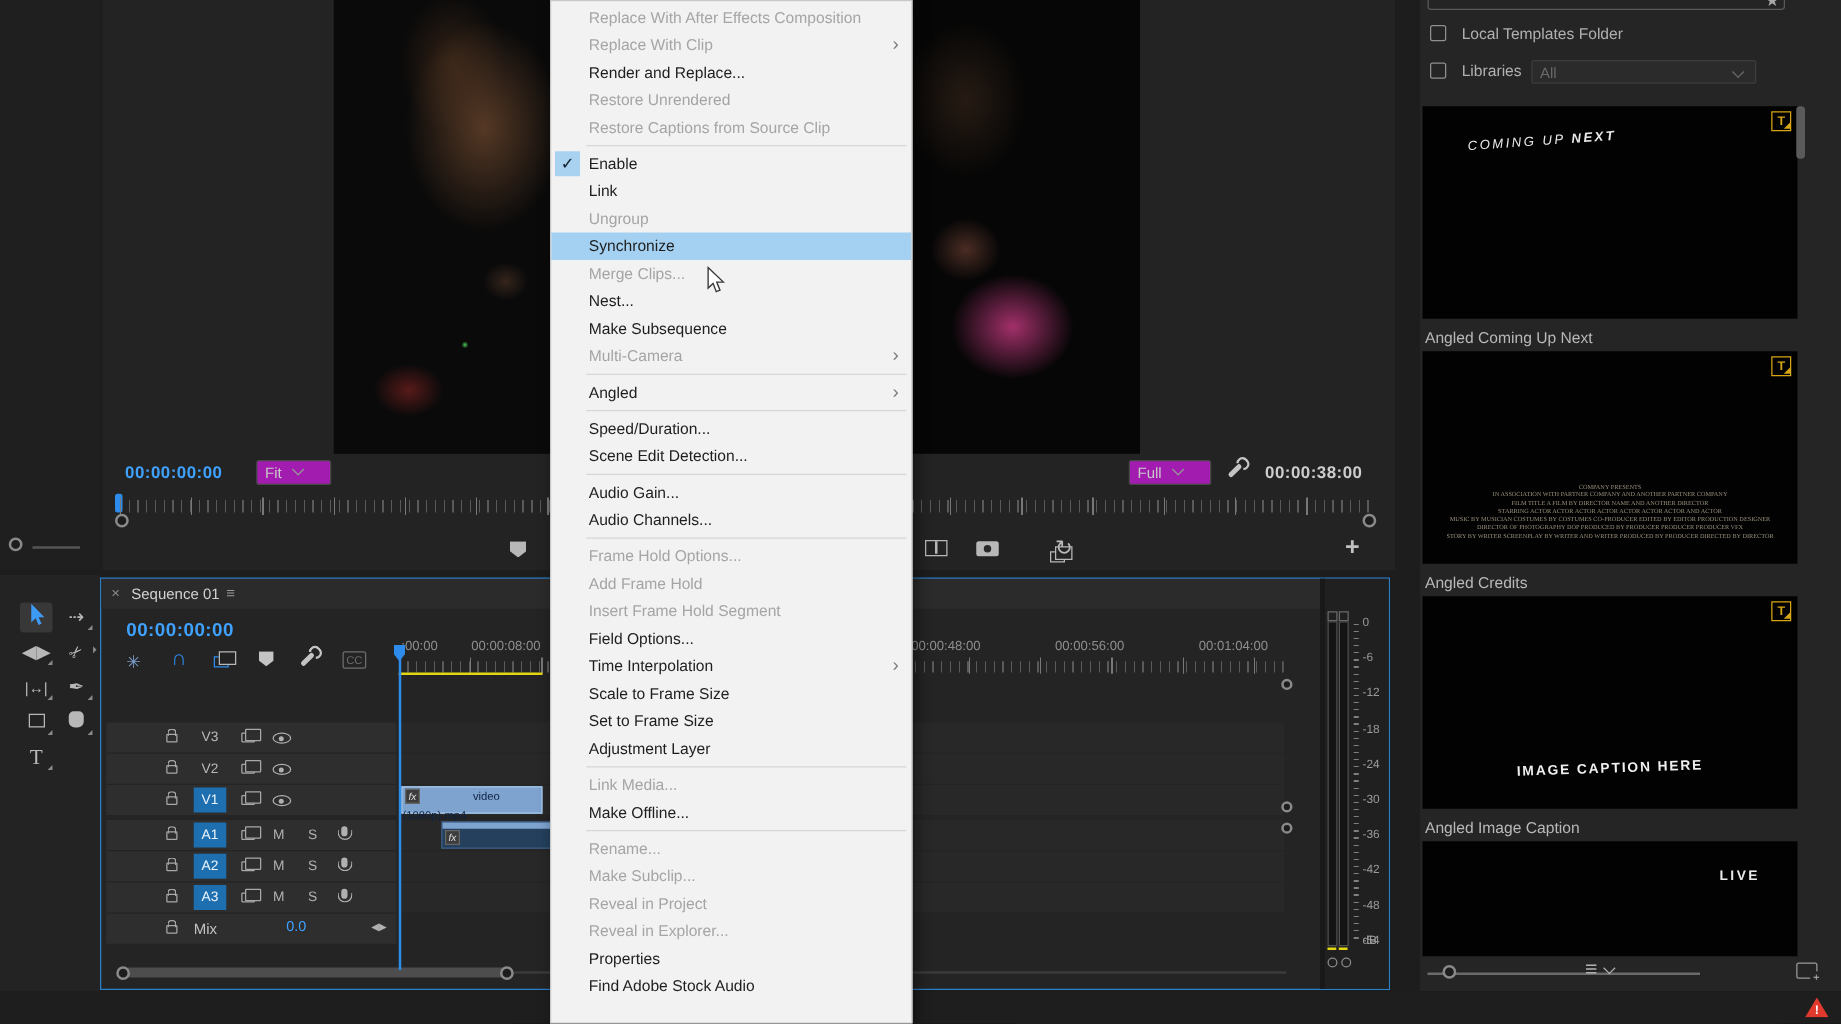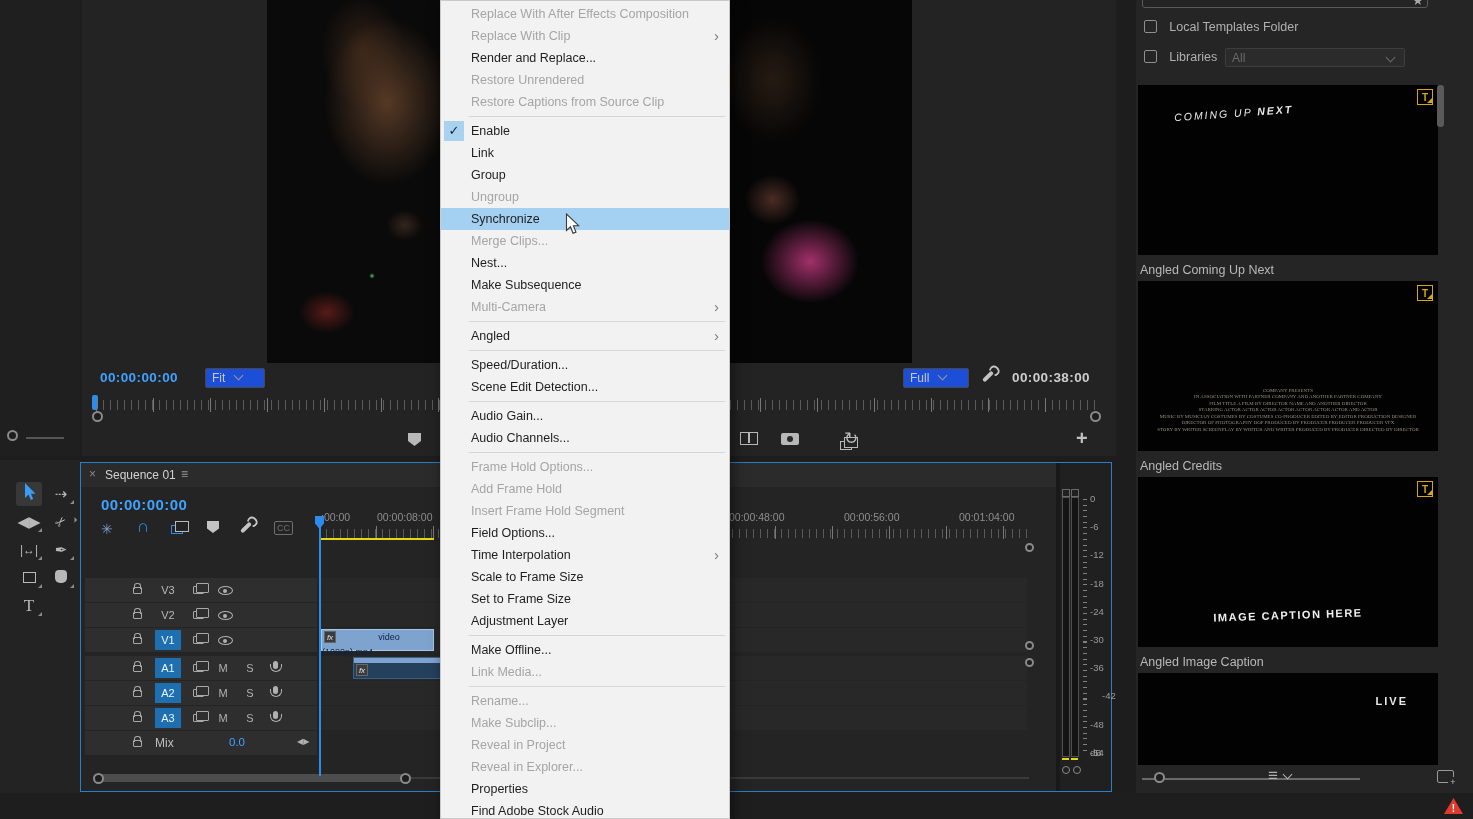--- a/index.html
+++ b/index.html
@@ -428,7 +428,6 @@
       <div class="menu-sep"></div>
       <div class="menu-item"><span class="check">✓</span><span>Enable</span></div>
       <div class="menu-item"><span>Link</span></div>
-      <div class="menu-item"><span>Group</span></div>
       <div class="menu-item disabled"><span>Ungroup</span></div>
       <div class="menu-item hl"><span>Synchronize</span></div>
       <div class="menu-item disabled"><span>Merge Clips...</span></div>

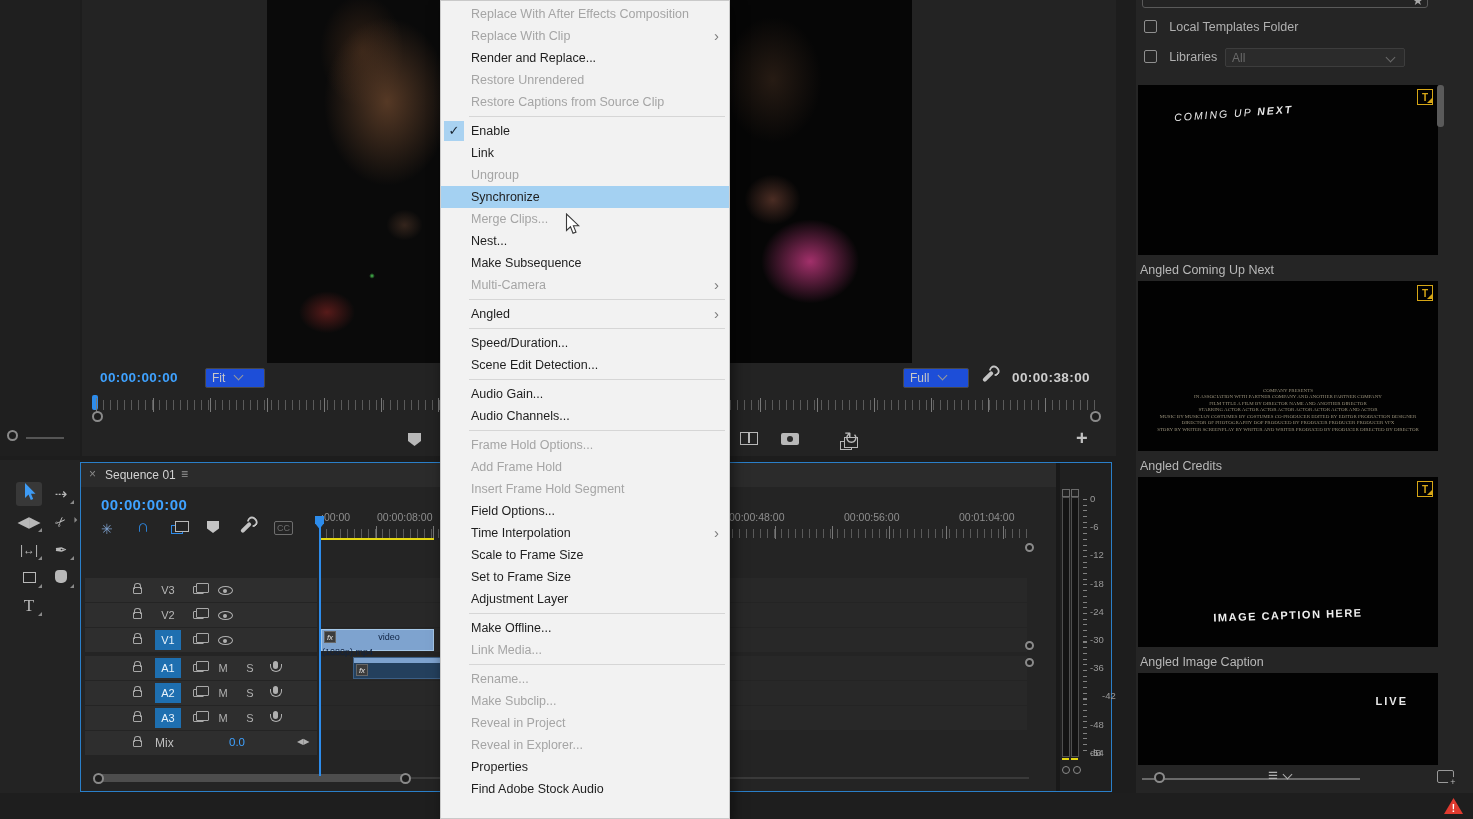--- a/index.html
+++ b/index.html
@@ -40,7 +40,7 @@
   .tc-blue { color:#3fa2ff; }
   .tc-gray { color:#cdcdcd; }
   .dropdown {
-    background:#1d4ed8; border:1px solid #484848; border-radius:2px;
+    background:#a21caf; border:1px solid #484848; border-radius:2px;
     height:20px; line-height:18px; padding:0 6px; color:#c8c8c8; font-size:12px;
   }
   .chev { display:inline-block; width:7px; height:7px; border-right:1.5px solid #9a9a9a;

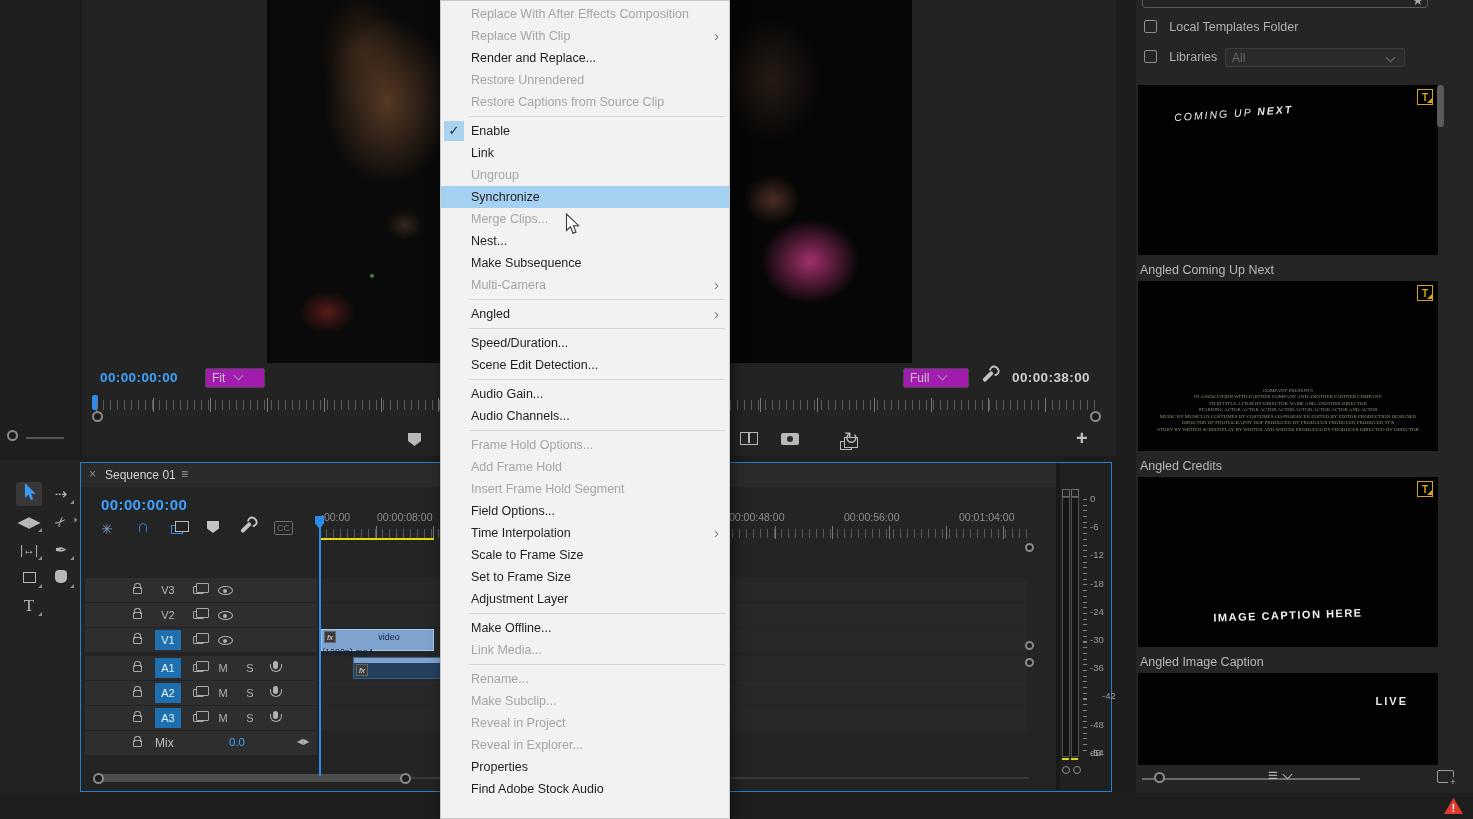--- a/index.html
+++ b/index.html
@@ -452,8 +452,8 @@
       <div class="menu-item"><span>Set to Frame Size</span></div>
       <div class="menu-item"><span>Adjustment Layer</span></div>
       <div class="menu-sep"></div>
+      <div class="menu-item disabled"><span>Link Media...</span></div>
       <div class="menu-item"><span>Make Offline...</span></div>
-      <div class="menu-item disabled"><span>Link Media...</span></div>
       <div class="menu-sep"></div>
       <div class="menu-item disabled"><span>Rename...</span></div>
       <div class="menu-item disabled"><span>Make Subclip...</span></div>

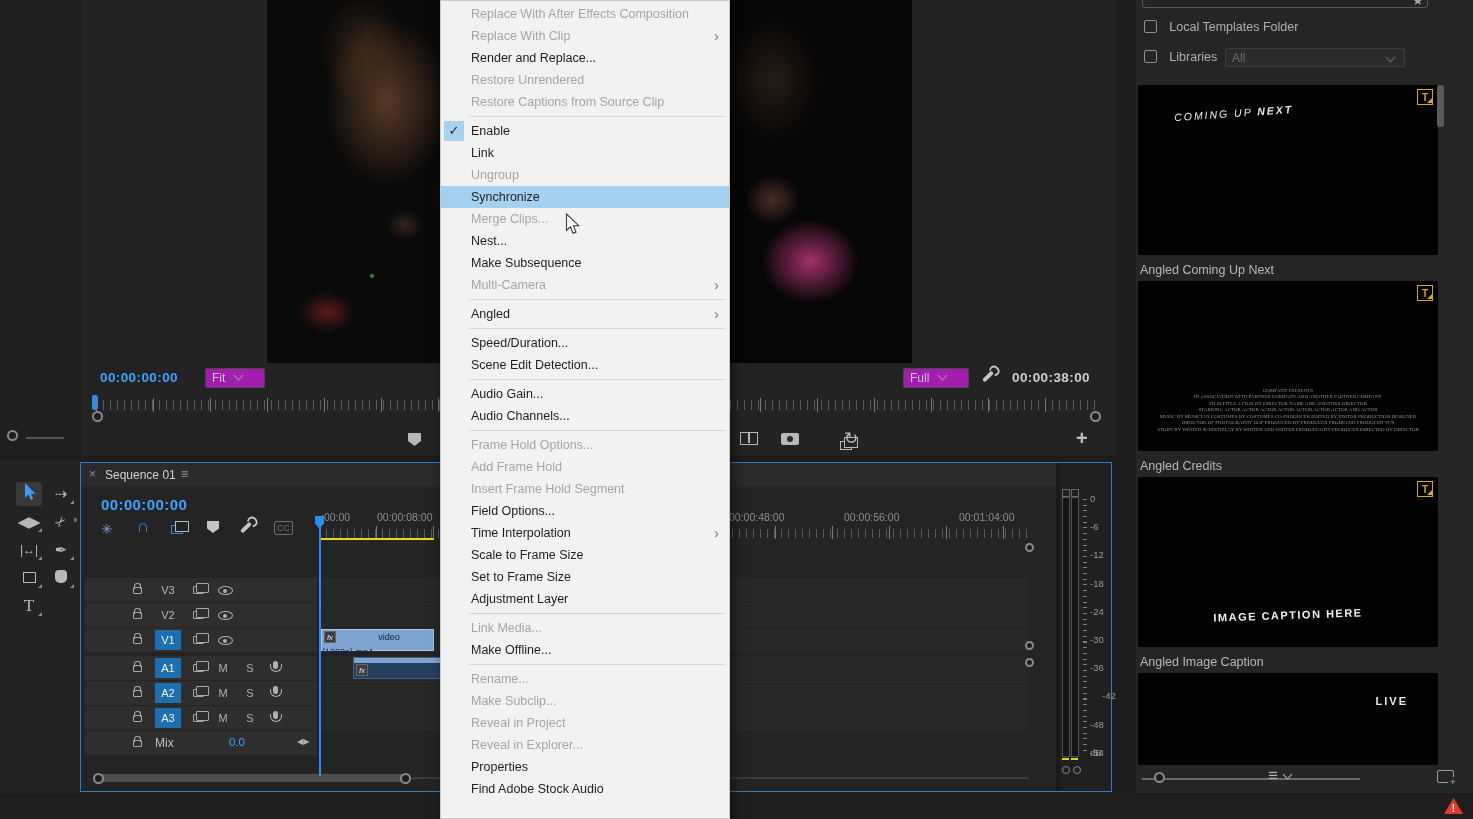--- a/index.html
+++ b/index.html
@@ -346,7 +346,7 @@
           <span class="mtick-label" style="top: 142.8px;">-24</span>
           <span class="mtick-label" style="top: 171px;">-30</span>
           <span class="mtick-label" style="top: 199.2px;">-36</span>
-          <span class="mtick-label" style="top: 227.4px; margin-left: 12px;">-42</span>
+          <span class="mtick-label" style="top: 227.4px;">-42</span>
           <span class="mtick-label" style="top: 255.6px;">-48</span>
           <span class="mtick-label" style="top: 283.8px;">-54</span>
           <span class="mtick-label" style="top: 284px;">dB</span>

